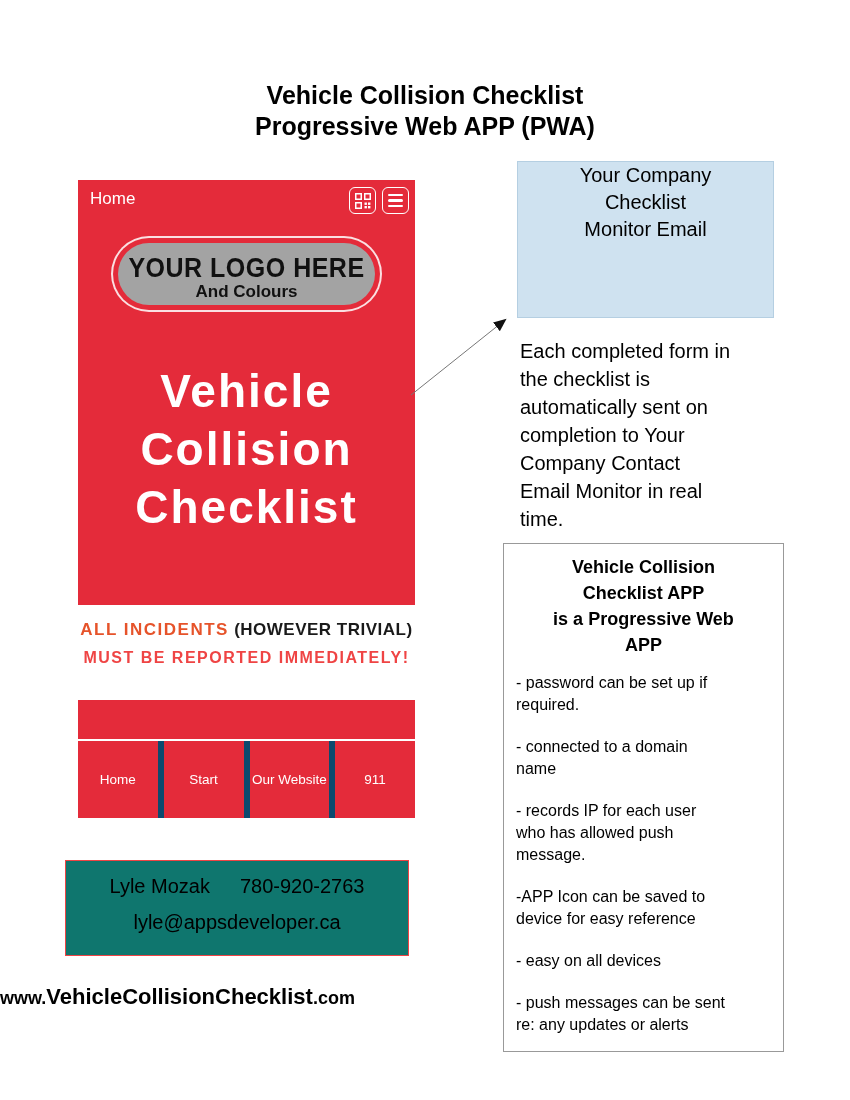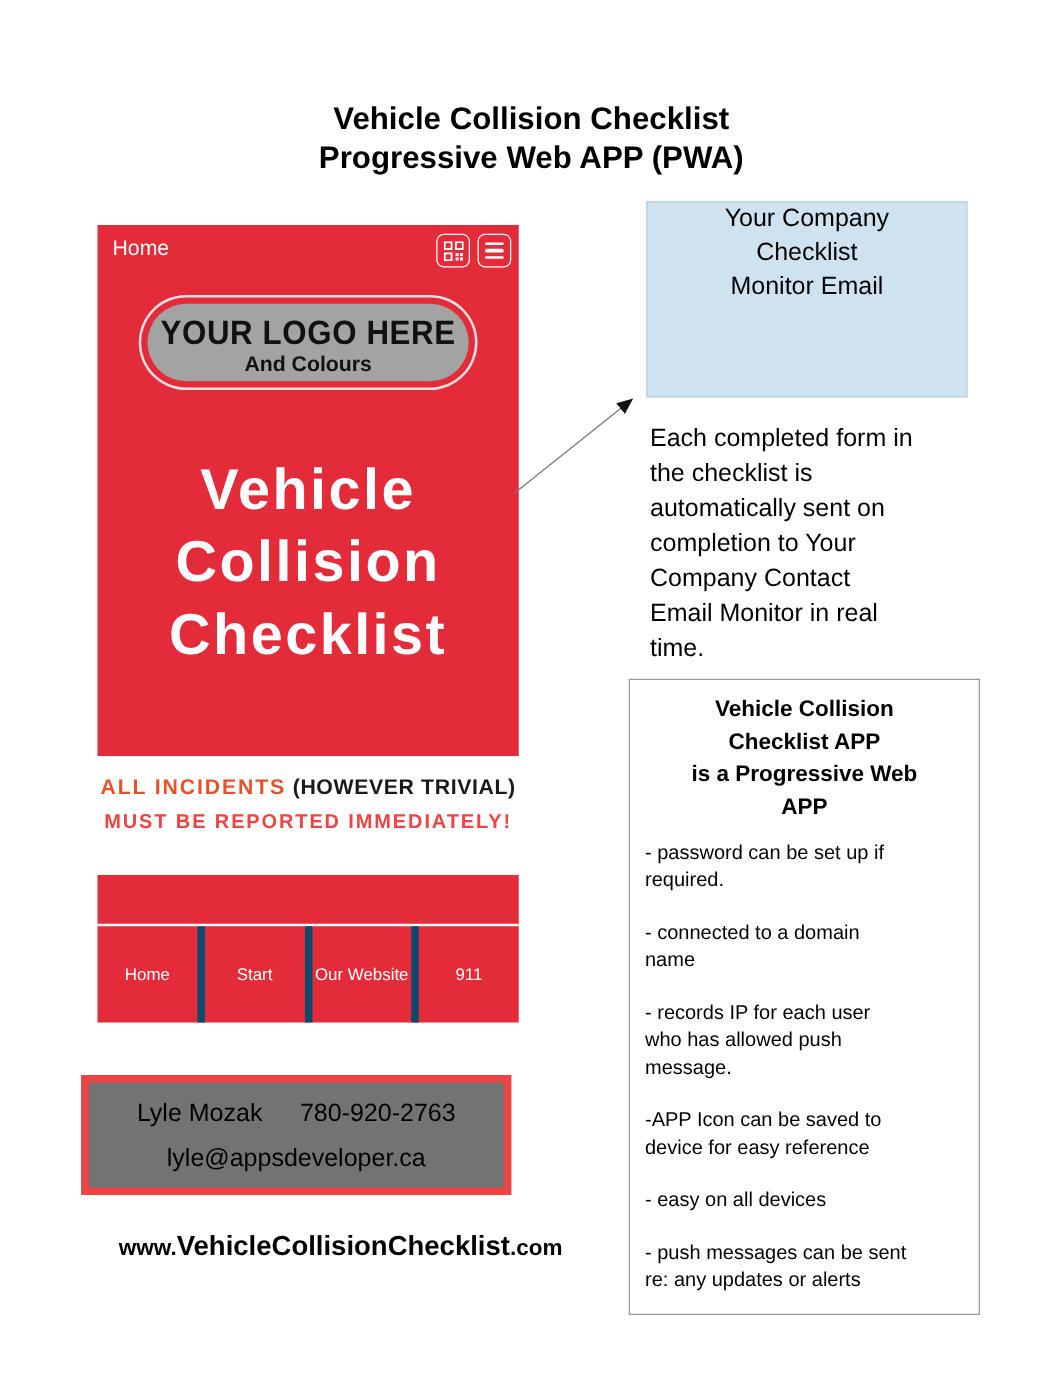--- a/index.html
+++ b/index.html
@@ -78,7 +78,7 @@
   
   .contact-box {
     position:absolute; left:65px; top:860px; width:344px; height:96px; box-sizing:border-box;
-    border:6px solid #ef4444; background:#737373; text-align:center; font-size:20px; color:#000;
+    border:1px solid #ef4444; background:#0f766e; text-align:center; font-size:20px; color:#000;
   }
   .contact-line1 { margin-top:14px; }
   .contact-phone { margin-left:30px; }

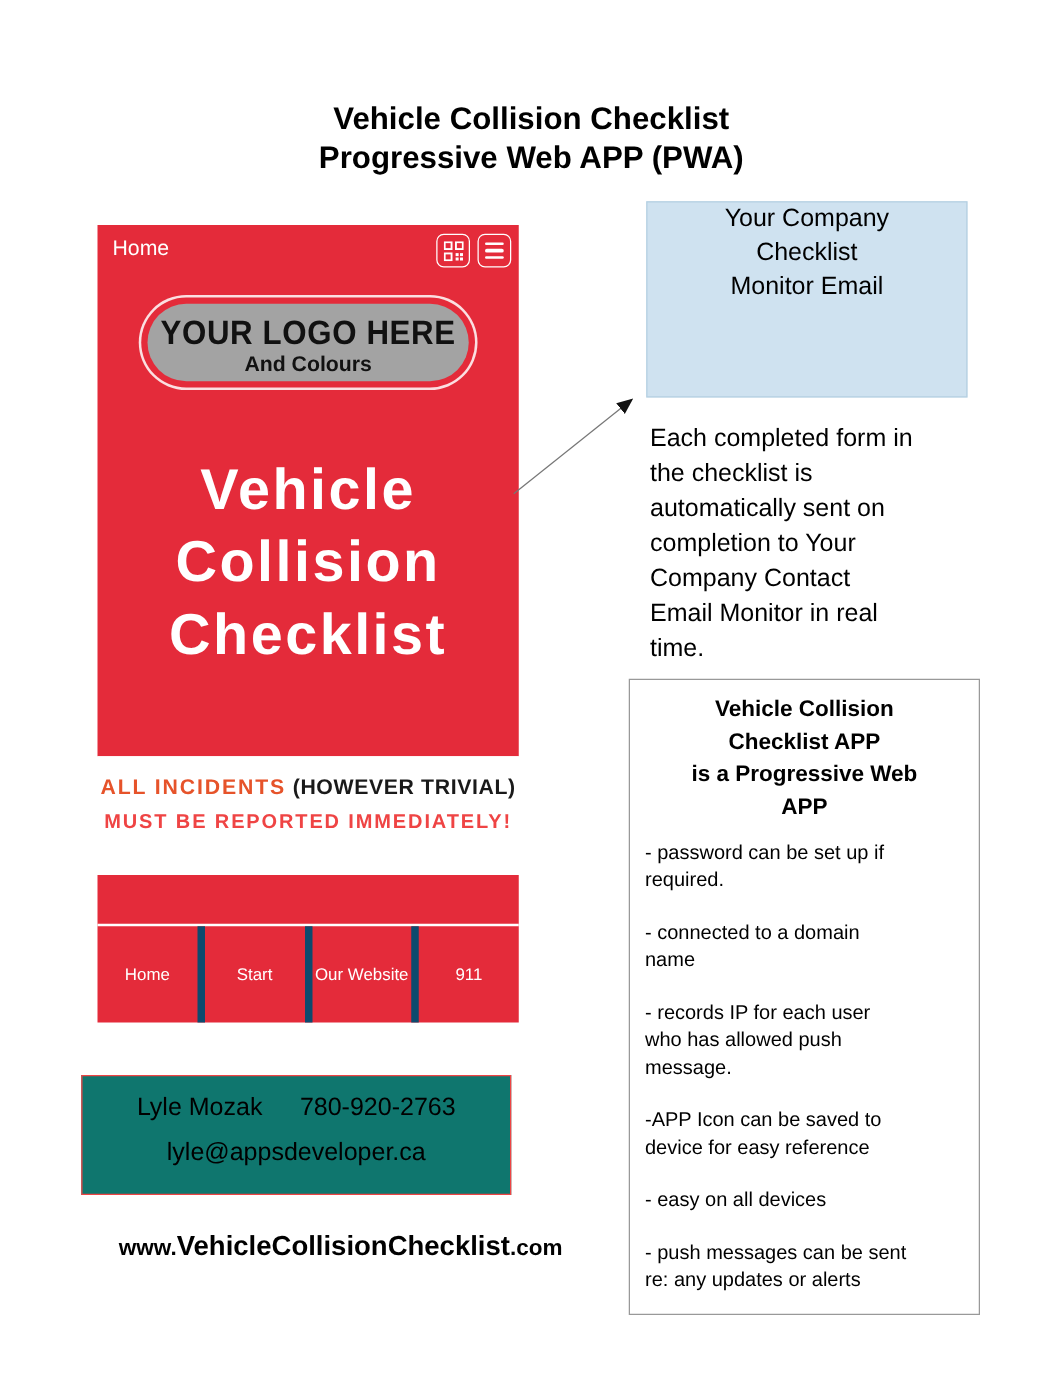--- a/index.html
+++ b/index.html
@@ -85,7 +85,7 @@
   .contact-line2 { margin-top:13px; }
 
   
-  .website { position:absolute; left:0; top:984px; width:545px; text-align:center; font-weight:bold; color:#000; }
+  .website { position:absolute; left:0; top:984px; width:545px; font-weight:bold; color:#000; }
   .website .small { font-size:18px; }
   .website .big { font-size:22px; }
 </style>

